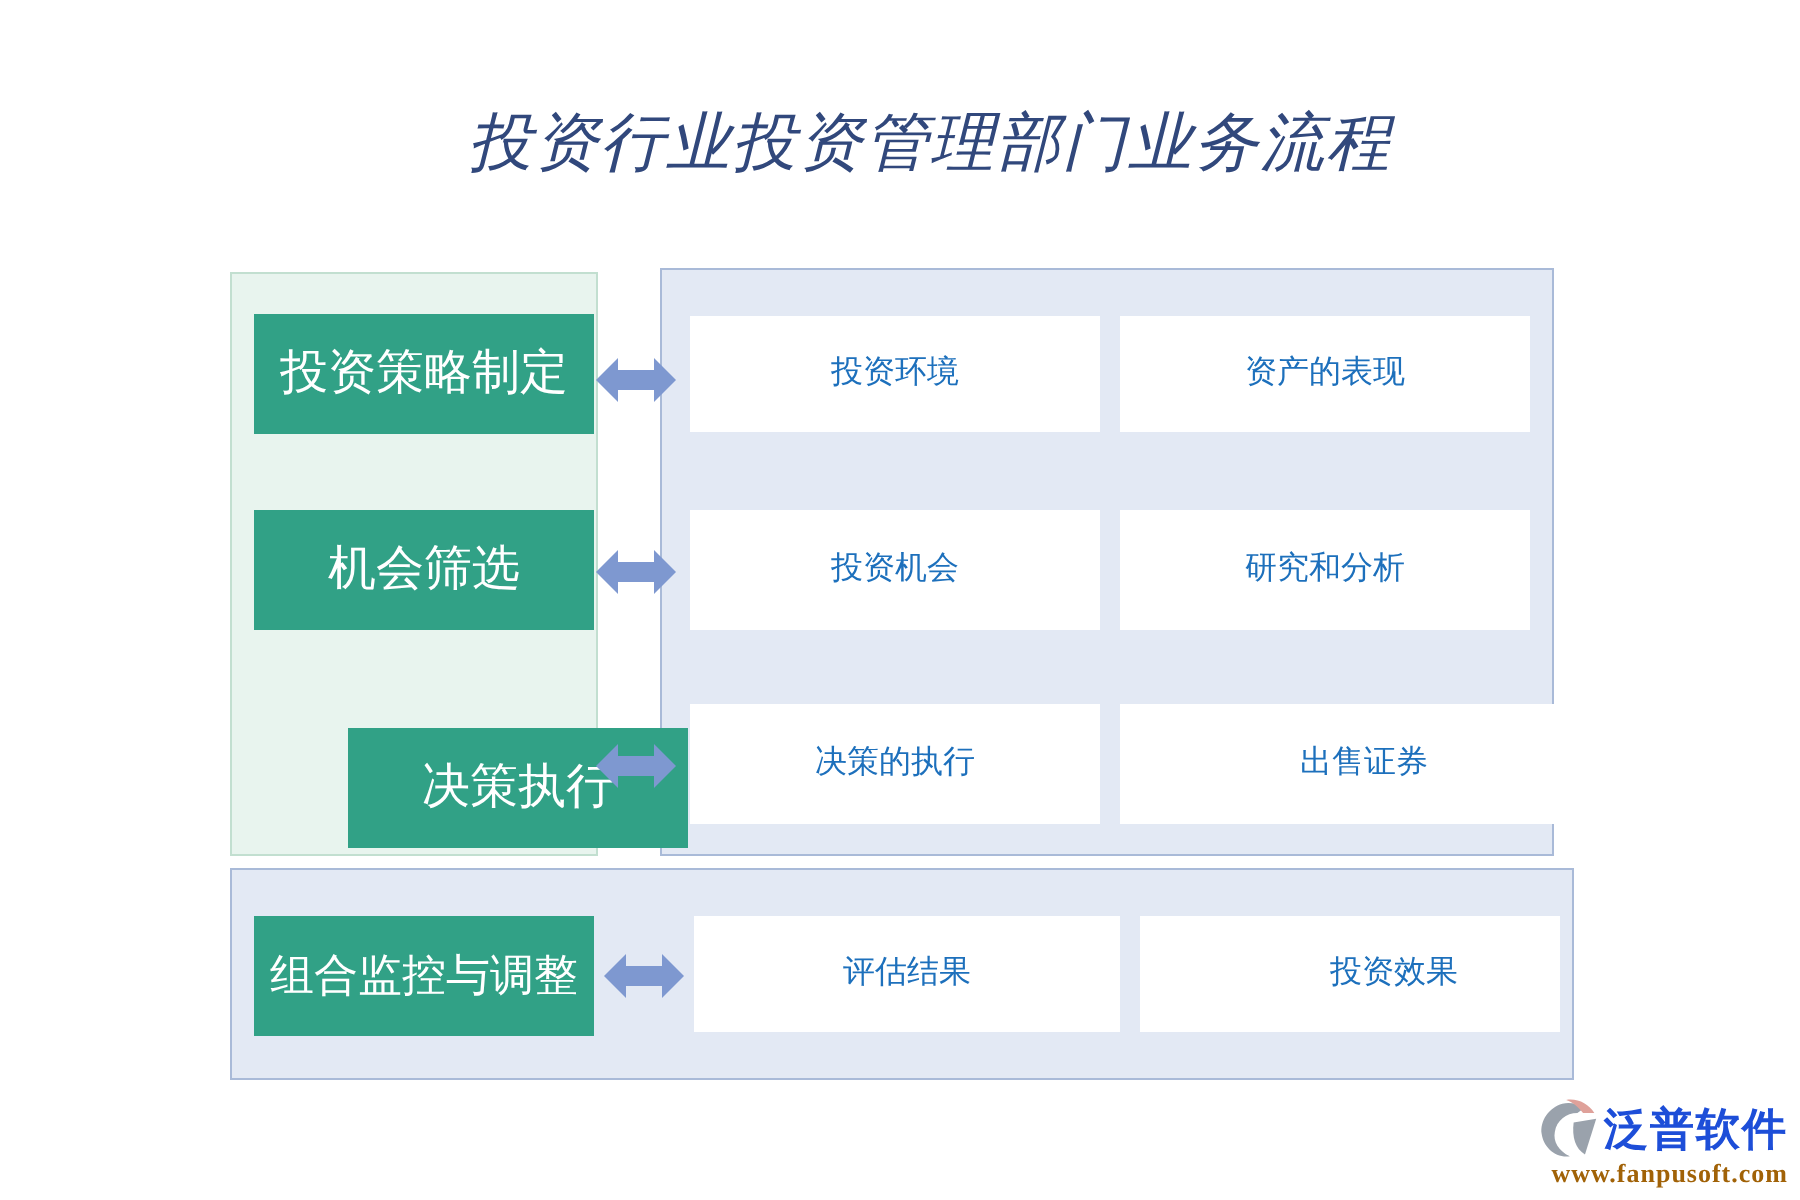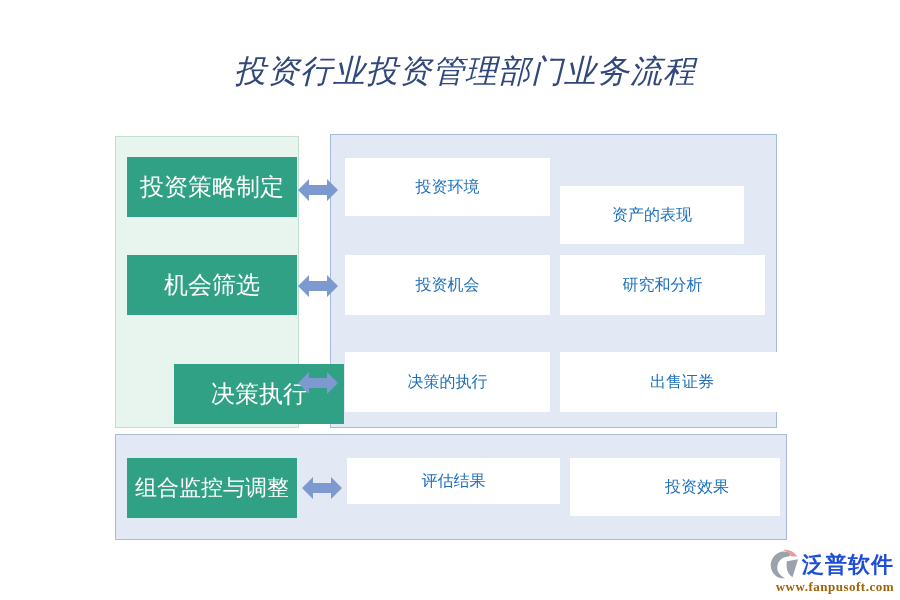--- a/index.html
+++ b/index.html
@@ -76,7 +76,7 @@
     line-height: 1;
   }
   .r1c1 { left: 345px; top: 158px; width: 205px; height: 58px; }
-  .r1c2 { left: 560px; top: 158px; width: 184px; height: 58px; margin-top: 28px; }
+  .r1c2 { left: 560px; top: 158px; width: 205px; height: 58px; }
   .r2c1 { left: 345px; top: 255px; width: 205px; height: 60px; }
   .r2c2 { left: 560px; top: 255px; width: 205px; height: 60px; }
   .r3c1 { left: 345px; top: 352px; width: 205px; height: 60px; }

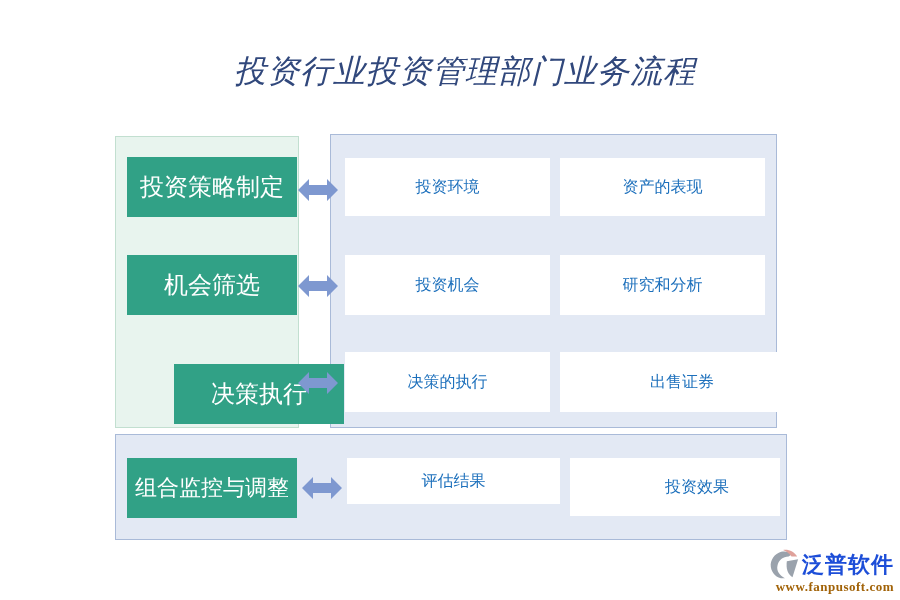--- a/index.html
+++ b/index.html
@@ -81,7 +81,7 @@
   .r2c2 { left: 560px; top: 255px; width: 205px; height: 60px; }
   .r3c1 { left: 345px; top: 352px; width: 205px; height: 60px; }
   .r3c2 { left: 560px; top: 352px; width: 244px; height: 60px; font-family: Liberation Serif, serif; }
-  .r4c1 { left: 347px; top: 458px; width: 213px; height: 46px; }
+  .r4c1 { left: 347px; top: 458px; width: 213px; height: 58px; }
   .r4c2 { left: 570px; top: 458px; width: 210px; height: 58px; padding-left: 44px; }
   .watermark {
     position: absolute;

